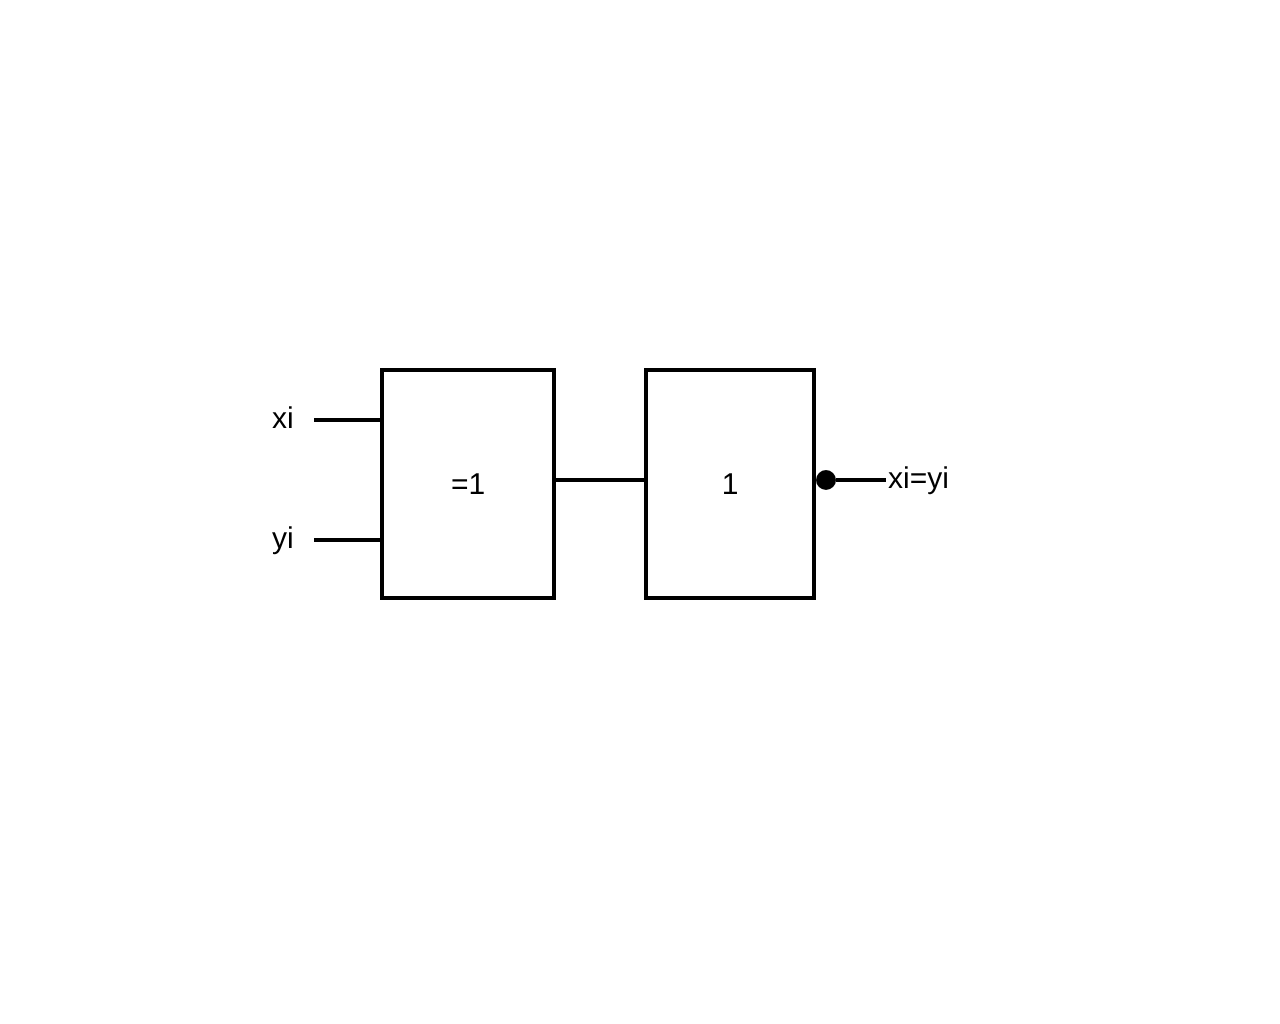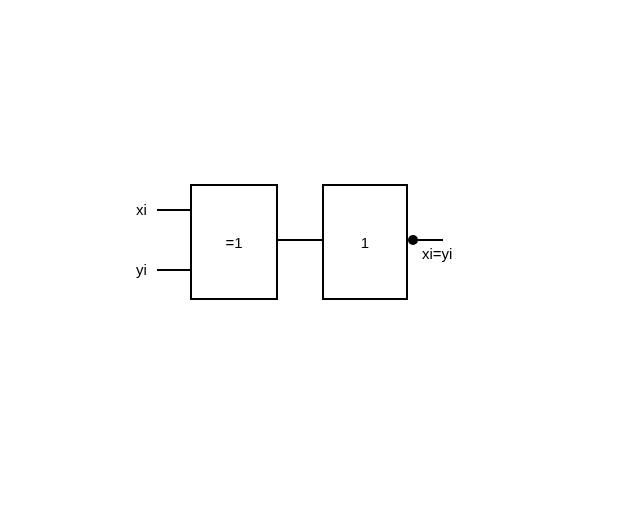--- a/index.html
+++ b/index.html
@@ -70,7 +70,7 @@
 
   <div class="wire" style="left:418px; top:239px; width:25px;"></div>
 
-  <div class="label" style="left:422px; top:231px;margin-top:14px;">xi=yi</div>
+  <div class="label" style="left:444px; top:231px;">xi=yi</div>
 
 </div>
 

